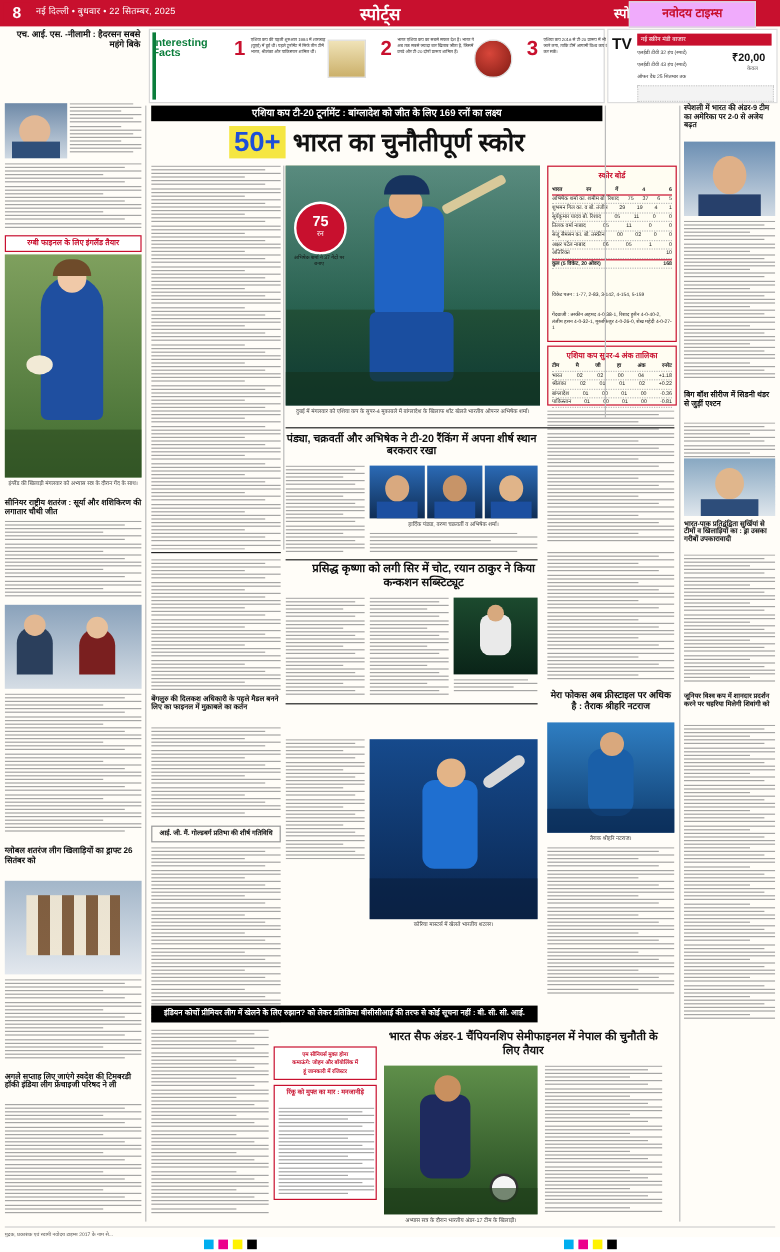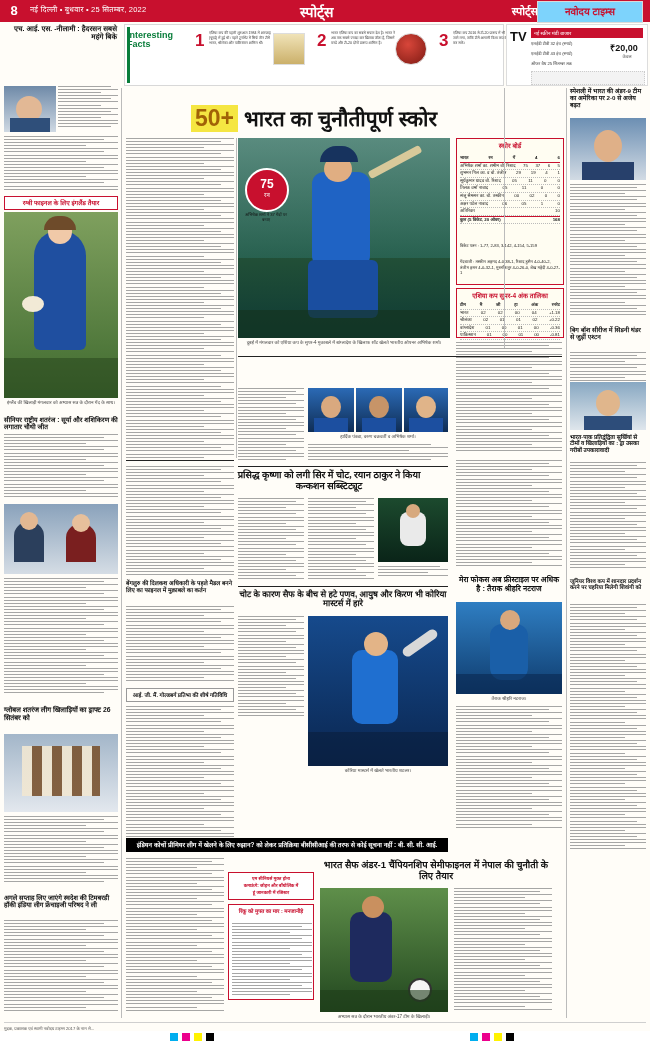--- a/index.html
+++ b/index.html
@@ -75,7 +75,7 @@
 
   <div class="masthead"></div>
   <div class="mh-pageno">8</div>
-  <div class="mh-left">नई दिल्ली • बुधवार • 25 सितम्बर, 2022</div>
+  <div class="mh-left">नई दिल्ली • बुधवार • 22 सितम्बर, 2025</div>
   <div class="mh-center">स्पोर्ट्स</div>
   <div class="mh-right">स्पोर्ट्स</div>
   <div class="mh-logo">

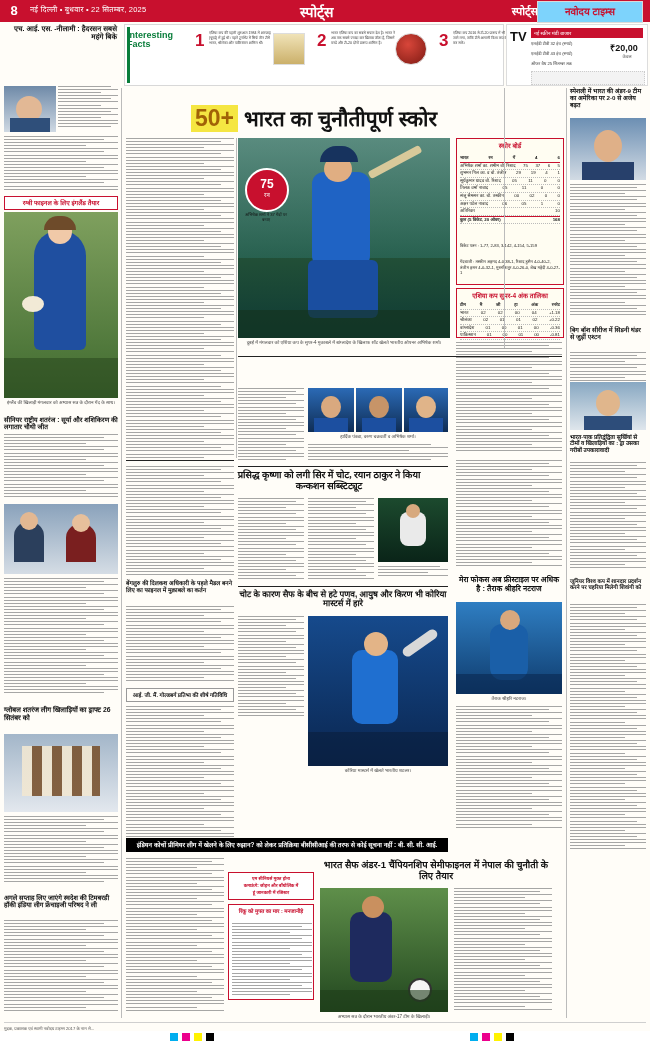--- a/index.html
+++ b/index.html
@@ -16,7 +16,7 @@
   .mh-left{position:absolute;left:30px;top:4px;color:#fff;font-size:7.5px;letter-spacing:.2px;}
   .mh-center{position:absolute;left:300px;top:2px;color:#fff;font-size:14px;font-weight:bold;}
   .mh-right{position:absolute;right:112px;top:3px;color:#fff;font-size:11px;font-weight:bold;}
-  .mh-logo{position:absolute;right:7px;top:1px;width:104px;height:20px;background:#7dd3fc;border:1px solid #d9d9d9;}
+  .mh-logo{position:absolute;right:20px;top:1px;width:104px;height:20px;background:#f0abfc;border:1px solid #d9d9d9;}
   .mh-logo span{display:block;text-align:center;font-size:10px;font-weight:bold;color:#c8102e;line-height:20px;}
 
   

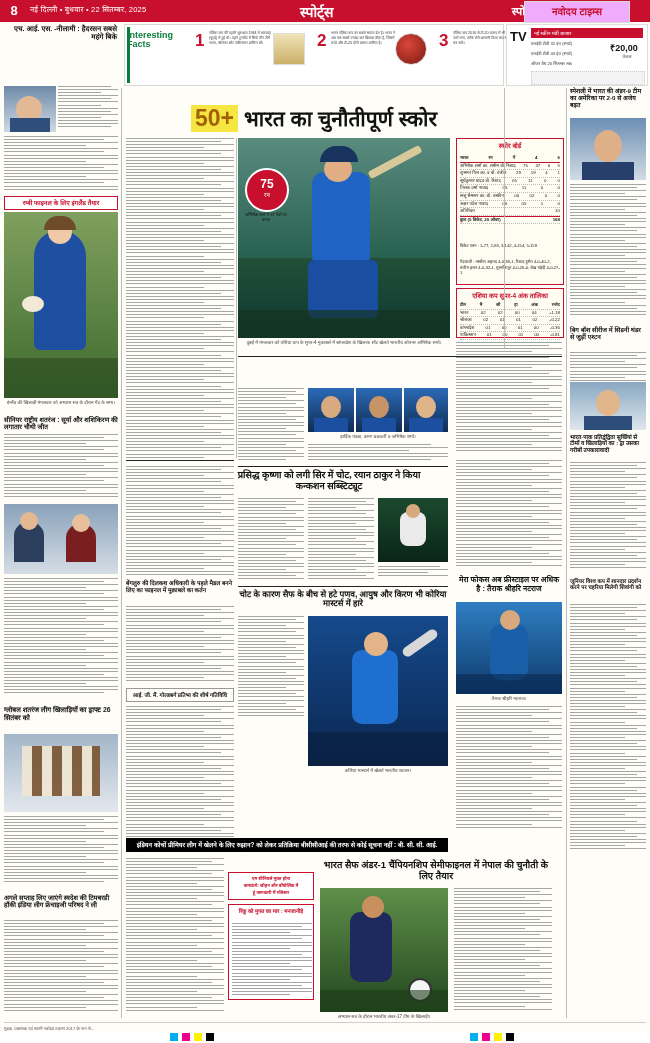--- a/index.html
+++ b/index.html
@@ -317,6 +317,9 @@
 
   <div class="colrule" style="left:121px;top:88px;height:930px;"></div>
 
+  <div class="box" style="left:126px;top:88px;width:376px;height:13px;background:#000;">
+    <div class="center" style="color:#fff;font-size:8px;font-weight:bold;line-height:13px;">एशिया कप टी-20 टूर्नामेंट : बांग्लादेश को जीत के लिए 169 रनों का लक्ष्य</div>
+  </div>
   <div class="box" style="left:126px;top:104px;width:376px;height:28px;">
     <div style="display:flex;align-items:baseline;justify-content:center;gap:6px;">
       <span style="font-size:23px;font-weight:bold;color:#a16207;background:#f5e642;padding:0 4px;">50+</span>

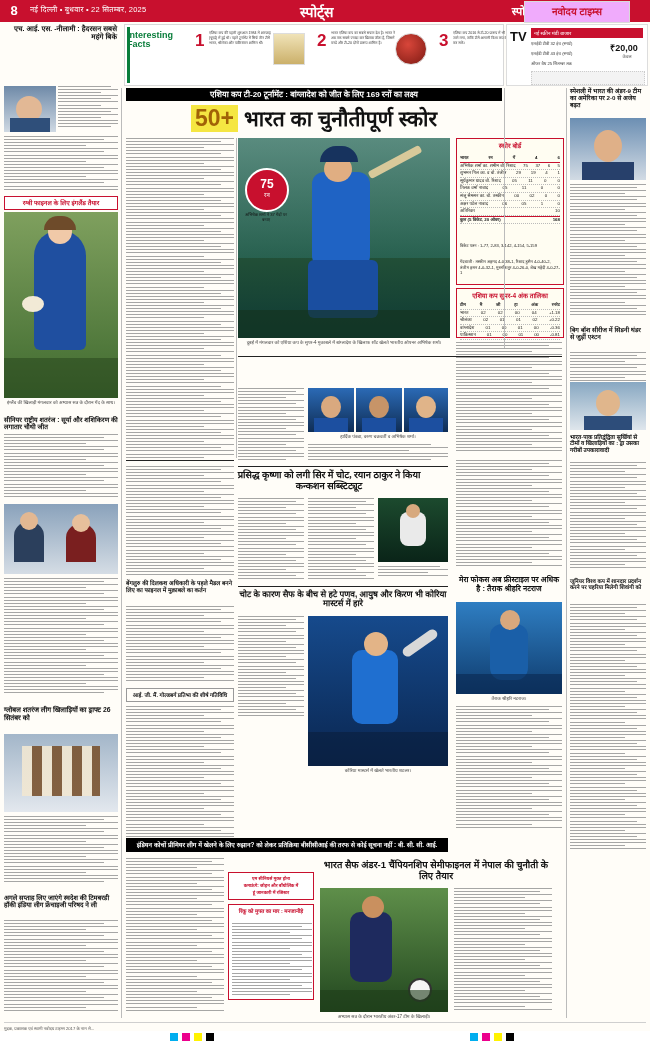--- a/index.html
+++ b/index.html
@@ -322,7 +322,7 @@
   </div>
   <div class="box" style="left:126px;top:104px;width:376px;height:28px;">
     <div style="display:flex;align-items:baseline;justify-content:center;gap:6px;">
-      <span style="font-size:23px;font-weight:bold;color:#a16207;background:#f5e642;padding:0 4px;">50+</span>
+      <span style="font-size:23px;font-weight:bold;color:#1d4ed8;background:#f5e642;padding:0 4px;">50+</span>
       <span style="font-size:21px;font-weight:bold;">भारत का चुनौतीपूर्ण स्कोर</span>
     </div>
   </div>

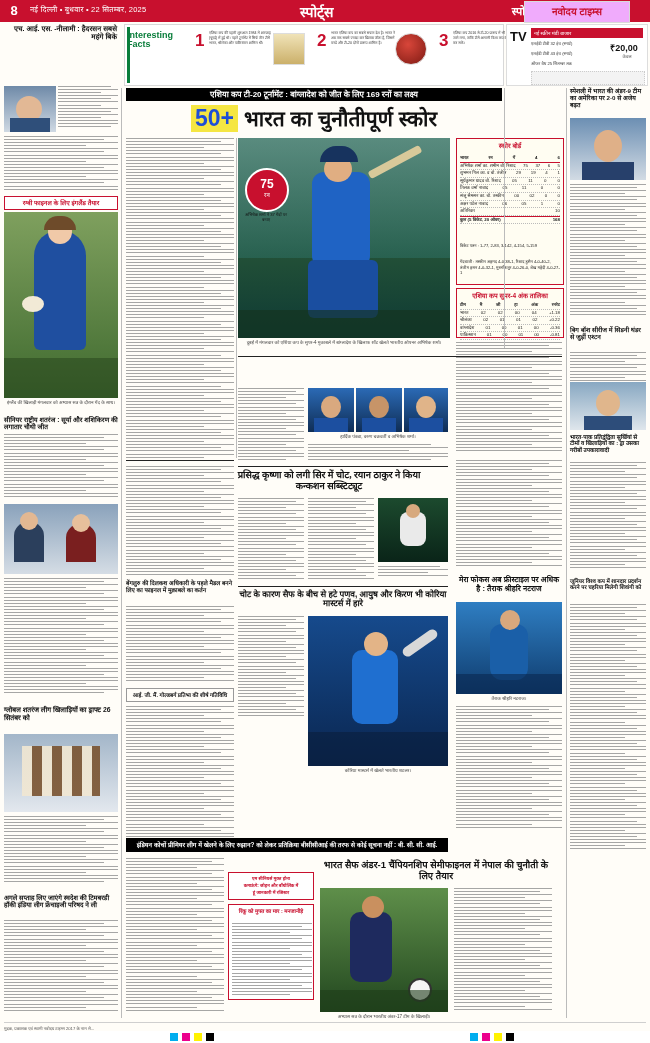--- a/index.html
+++ b/index.html
@@ -601,6 +601,9 @@
   </div>
 
   <div class="rule" style="left:238px;top:356px;width:324px;height:1px;"></div>
+  <div class="box" style="left:238px;top:360px;width:210px;height:24px;">
+    <div class="hl center" style="font-size:9px;">पंड्या, चक्रवर्ती और अभिषेक ने टी-20 रैंकिंग में अपना शीर्ष स्थान बरकरार रखा</div>
+  </div>
   <div class="txt" style="left:238px;top:388px;width:66px;height:72px;">
     <i></i>
       <i class="m"></i>

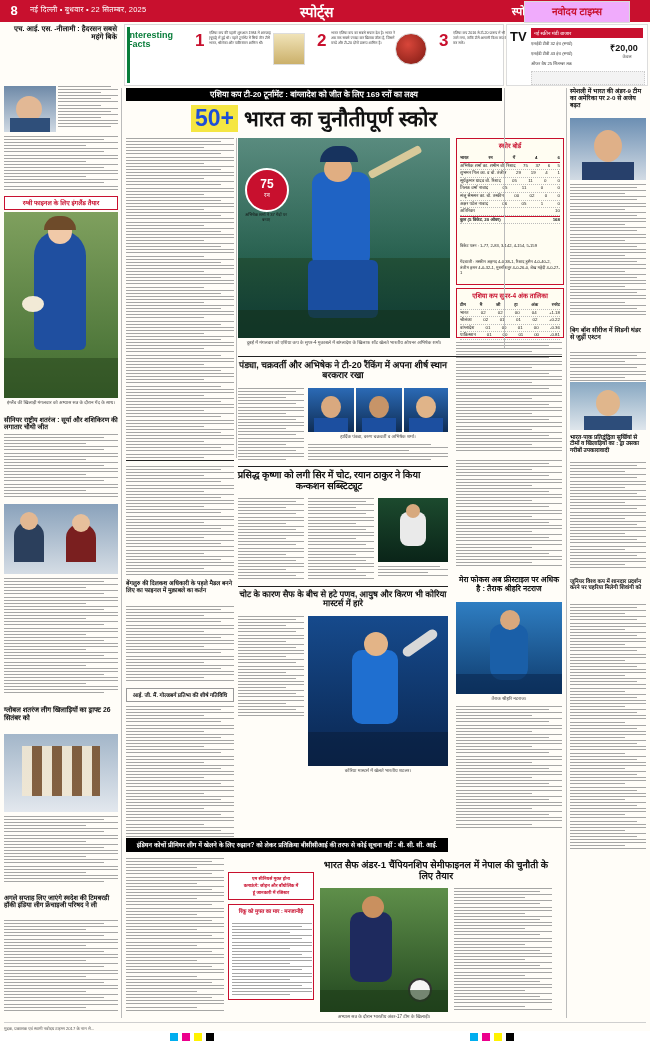--- a/index.html
+++ b/index.html
@@ -653,7 +653,7 @@
   </div>
 
   <div class="rule" style="left:238px;top:466px;width:210px;height:1px;"></div>
-  <div class="box" style="left:224px;top:470px;width:210px;height:24px;font-family:Liberation Serif, serif;">
+  <div class="box" style="left:248px;top:470px;width:210px;height:24px;">
     <div class="hl center" style="font-size:9.5px;">प्रसिद्ध कृष्णा को लगी सिर में चोट, रयान ठाकुर ने किया कन्कशन सब्स्टिट्यूट</div>
   </div>
   <div class="txt" style="left:238px;top:498px;width:66px;height:84px;">

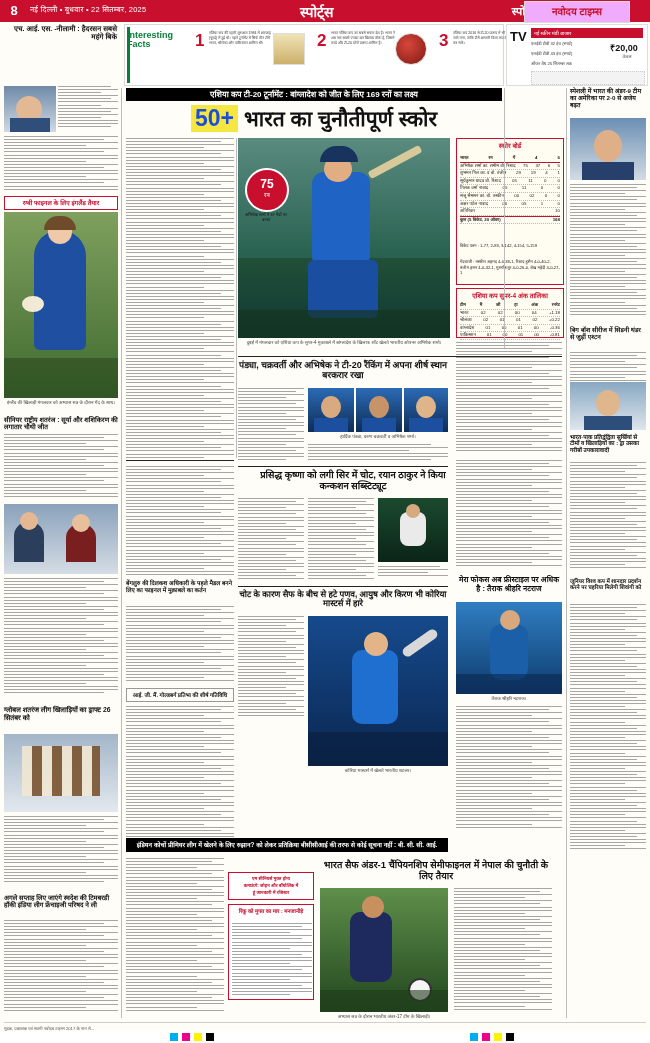--- a/index.html
+++ b/index.html
@@ -728,9 +728,6 @@
   </div>
 
   <div class="rule" style="left:238px;top:586px;width:210px;height:1px;"></div>
-  <div class="box" style="left:238px;top:590px;width:210px;height:22px;">
-    <div class="hl center" style="font-size:8.4px;">चोट के कारण सैफ के बीच से हटे पणव, आयुष और किरण भी कोरिया मास्टर्स में हारे</div>
-  </div>
   <div class="txt" style="left:238px;top:616px;width:66px;height:100px;">
     <i></i>
       <i class="m"></i>

